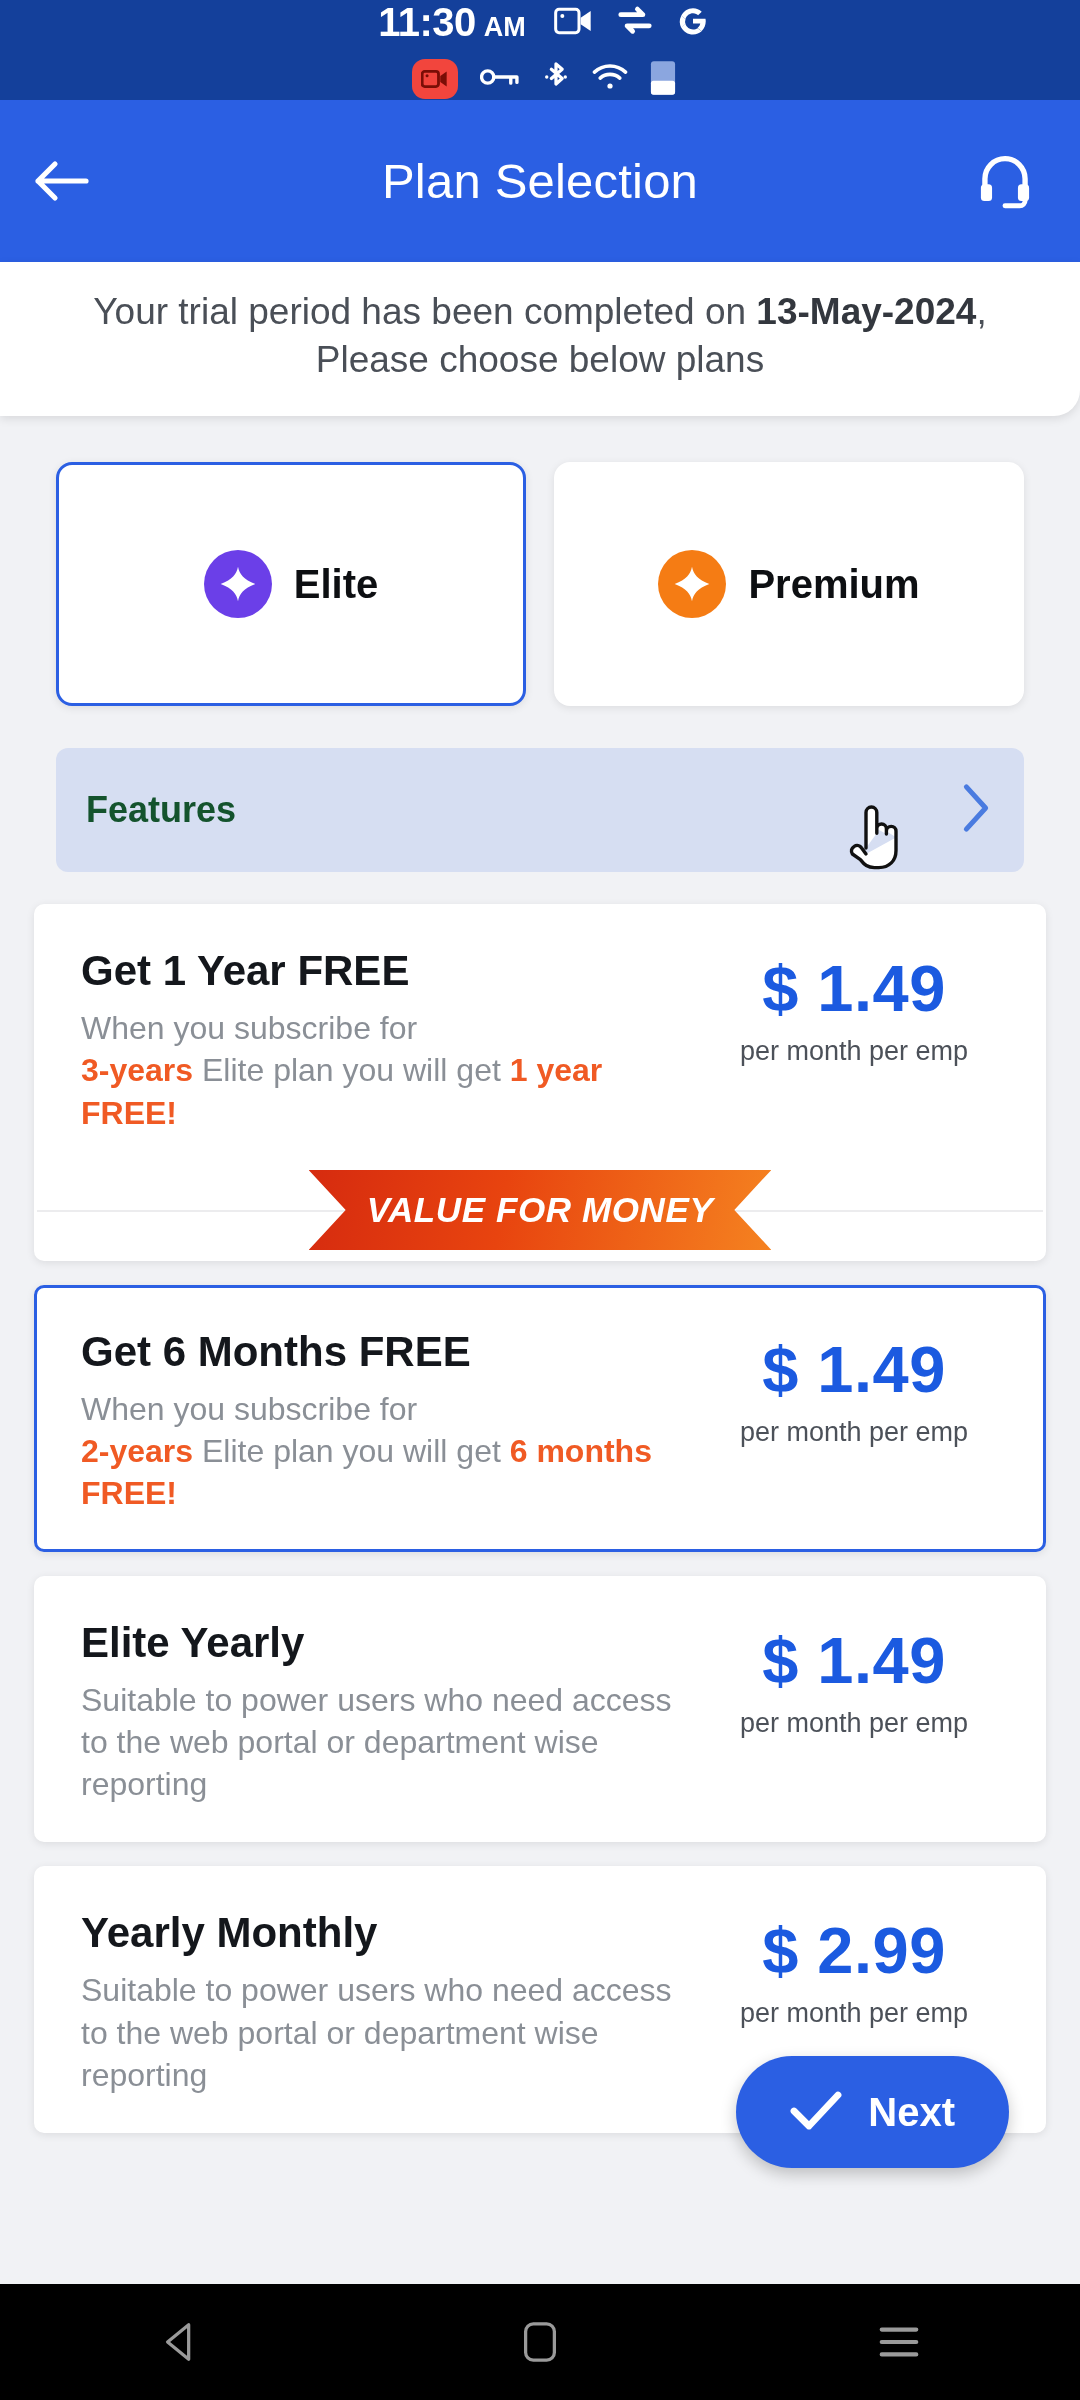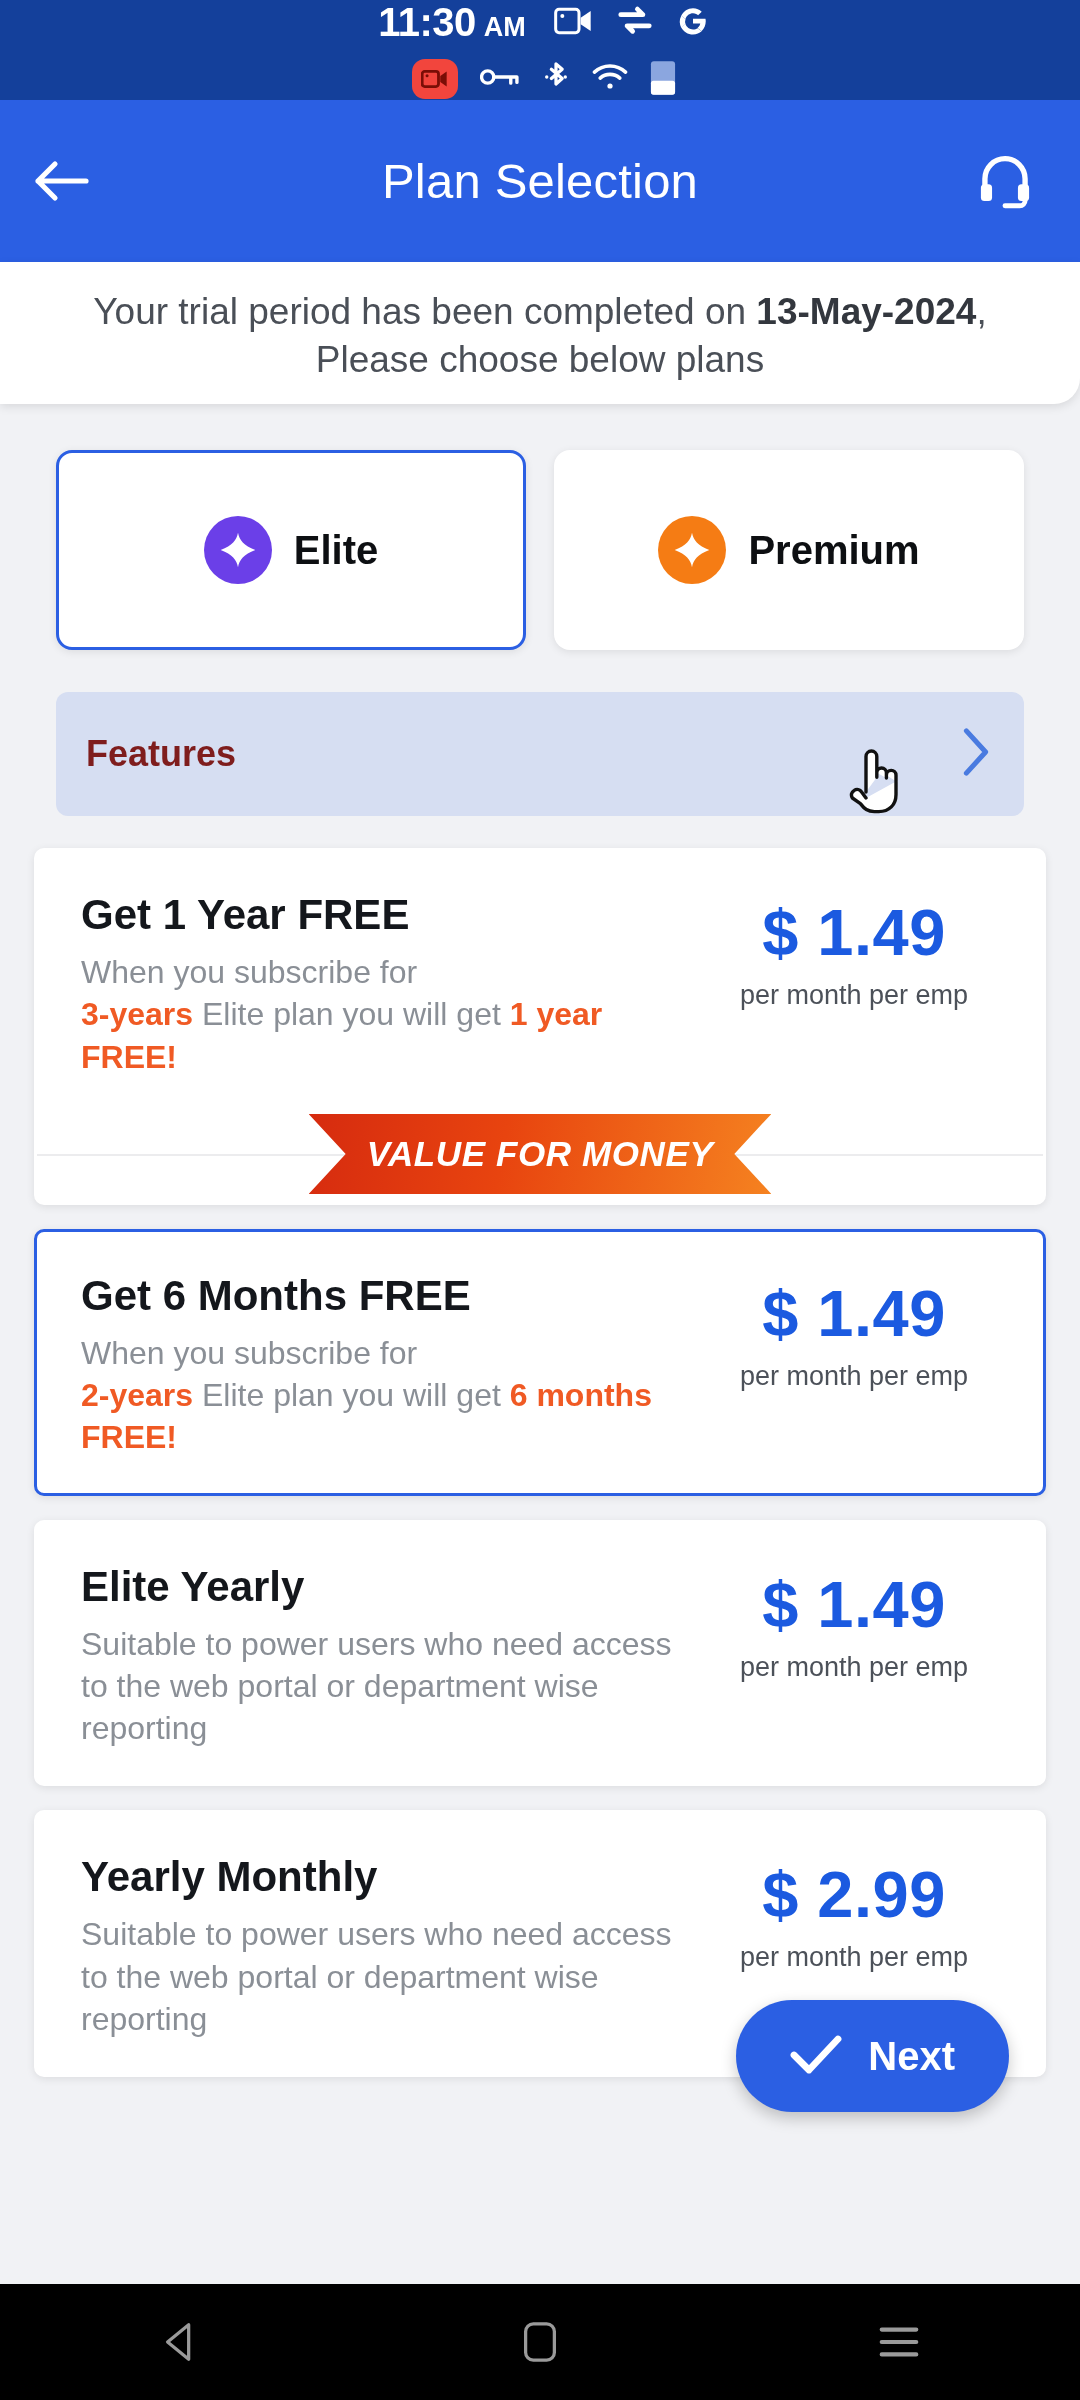--- a/index.html
+++ b/index.html
@@ -44,7 +44,7 @@
   
   .banner {
     background:#fff; border-radius:0 0 26px 0;
-    padding:26px 44px 20px 44px;
+    padding:26px 44px 32px 44px;
     box-shadow:0 3px 10px rgba(0,0,0,.10);
     position:relative; z-index:3;
   }

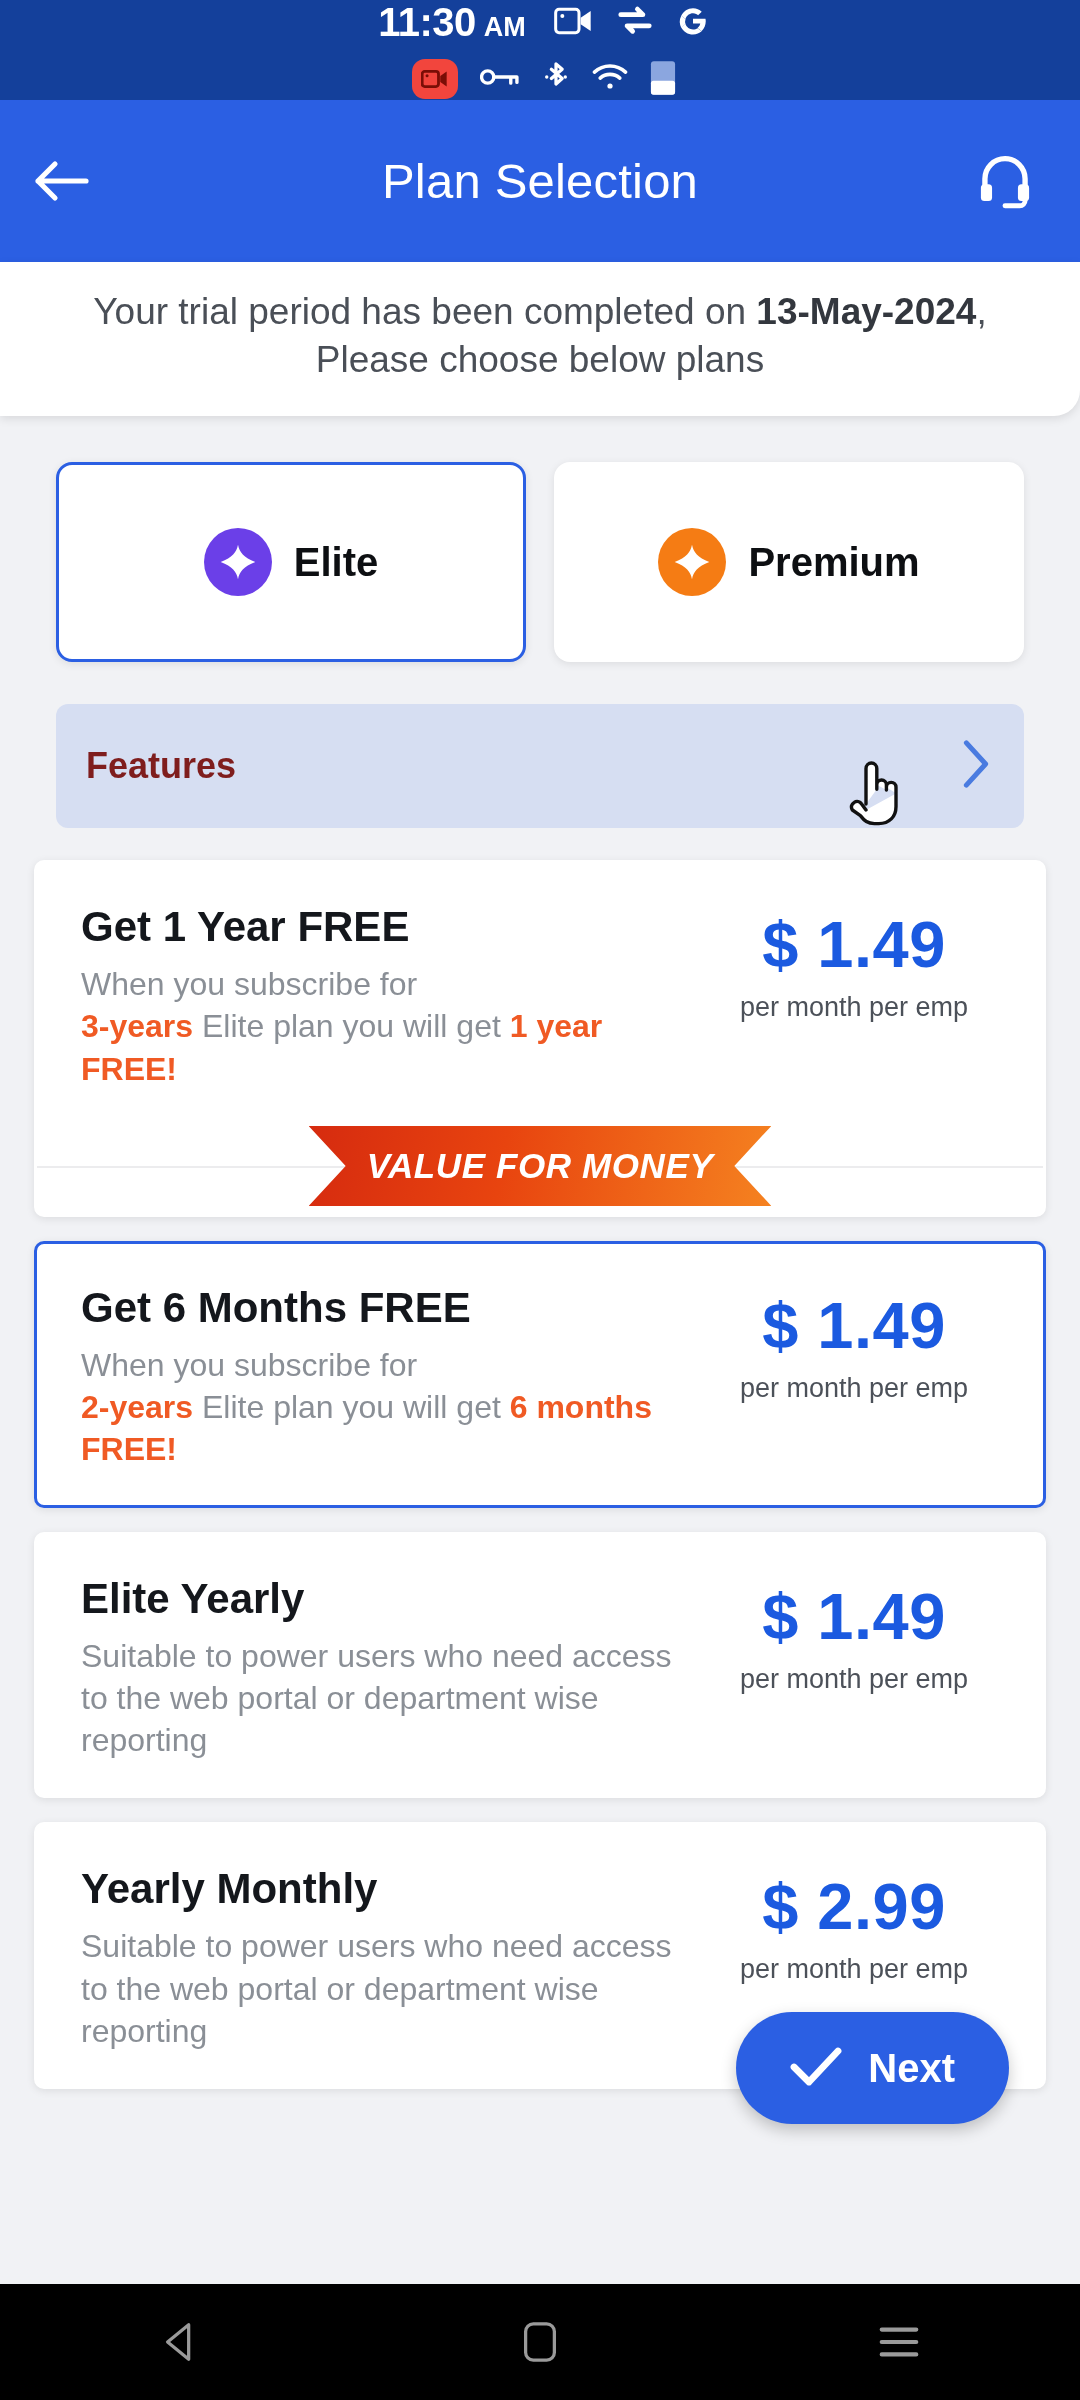--- a/index.html
+++ b/index.html
@@ -60,7 +60,7 @@
   
   .tabs { display:flex; gap:28px; padding:46px 56px 0 56px; }
   .tab {
-    flex:1; height:200px; background:#fff; border-radius:16px;
+    flex:1; height:244px; background:#fff; border-radius:16px;
     display:flex; align-items:center; justify-content:center; gap:22px;
     cursor:pointer; border:3px solid transparent;
     box-shadow:0 2px 8px rgba(0,0,0,.09);

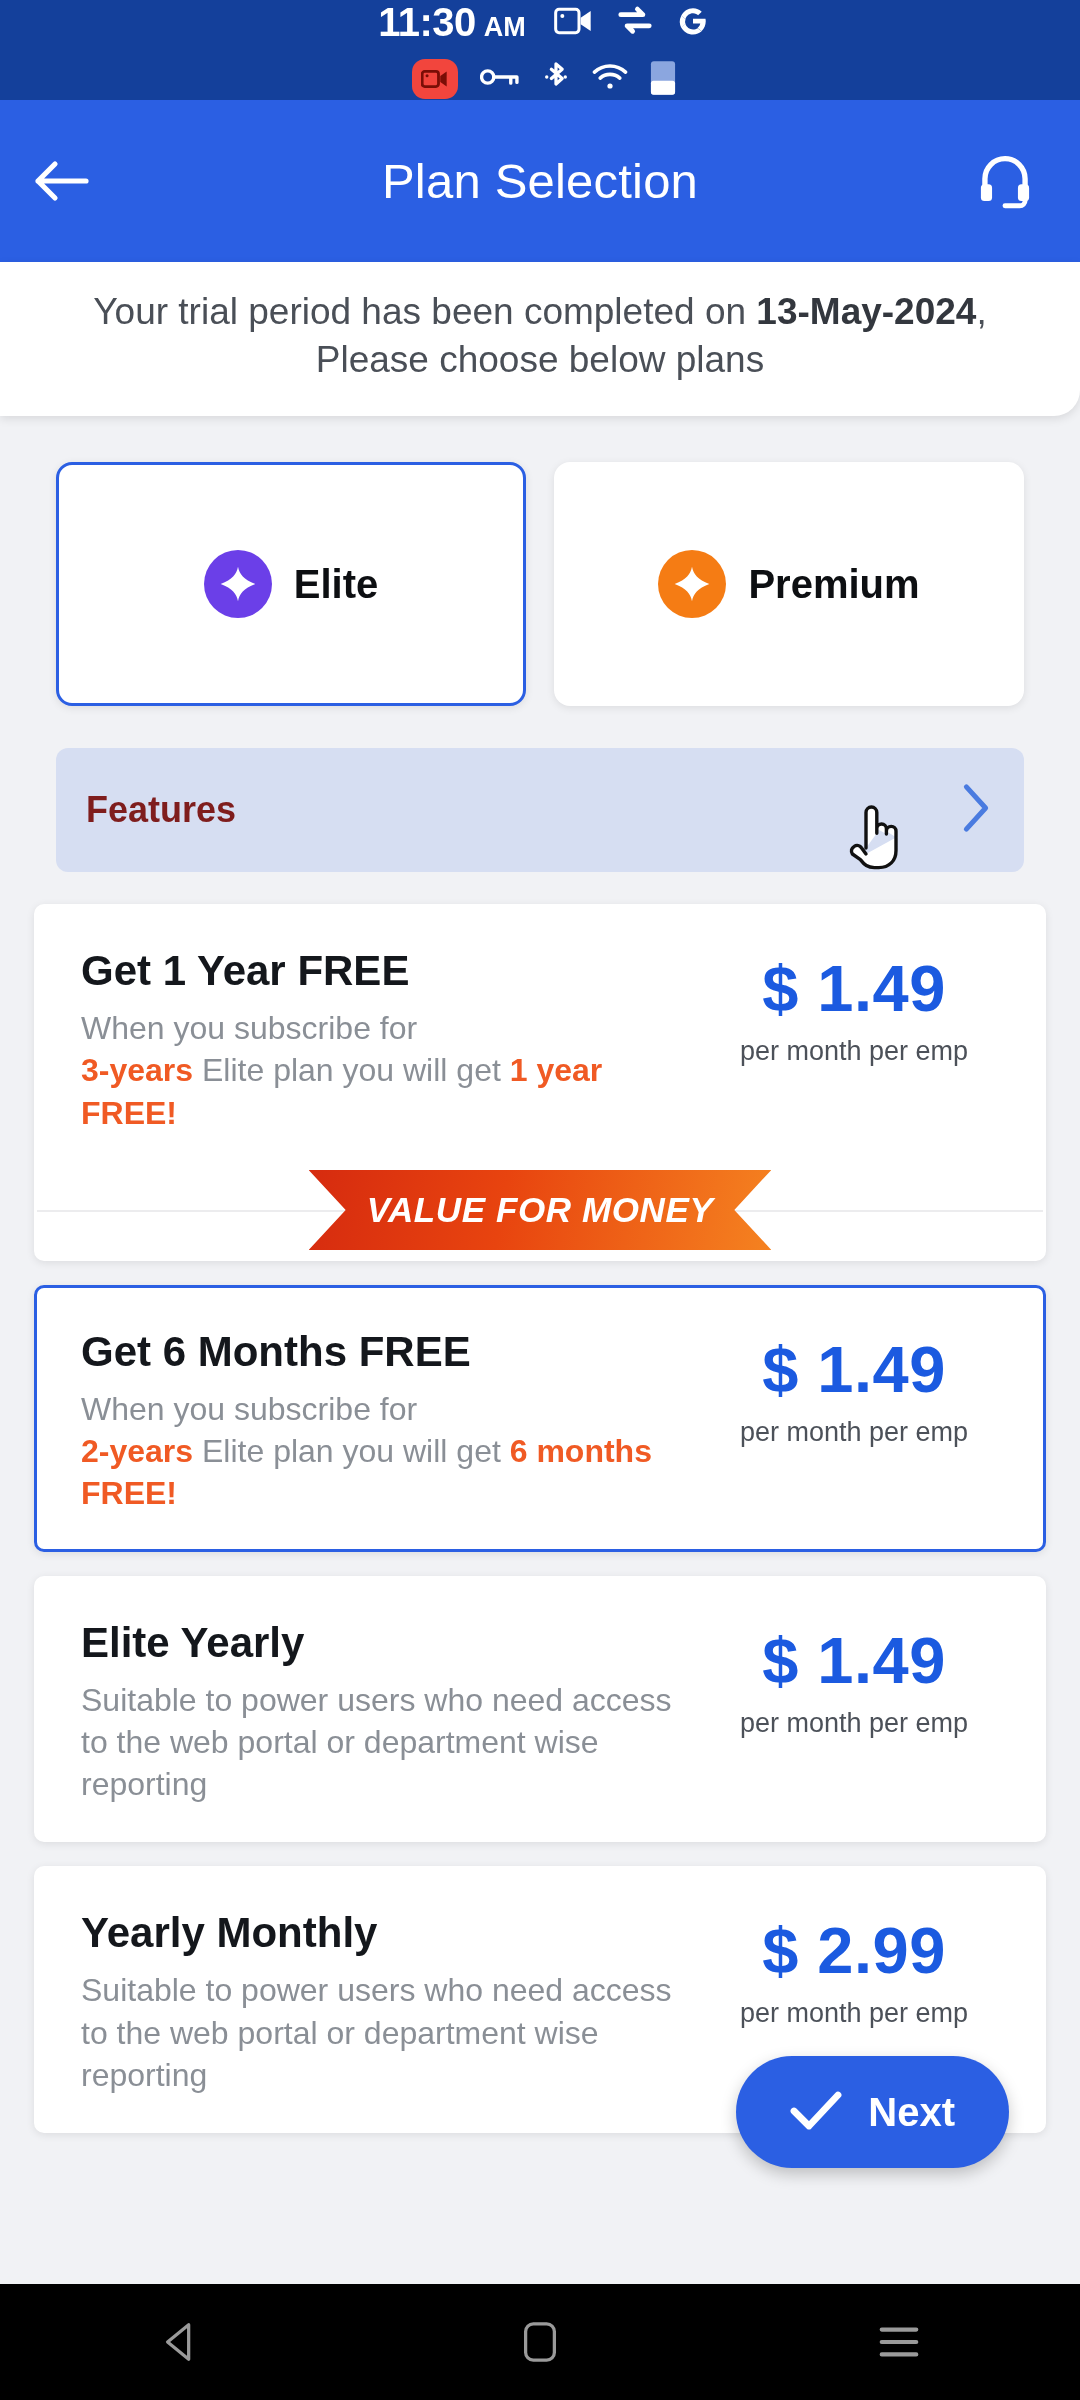--- a/index.html
+++ b/index.html
@@ -79,7 +79,7 @@
     justify-content:space-between; padding:0 34px 0 30px; cursor:pointer;
     position:relative;
   }
-  .features-label { font-size:36px; font-weight:700; color:#7f1d1d; }
+  .features-label { font-size:36px; font-weight:700; color:#14532d; }
   .cursor-hand { position:absolute; right:116px; top:52px; pointer-events:none; }
 
   

